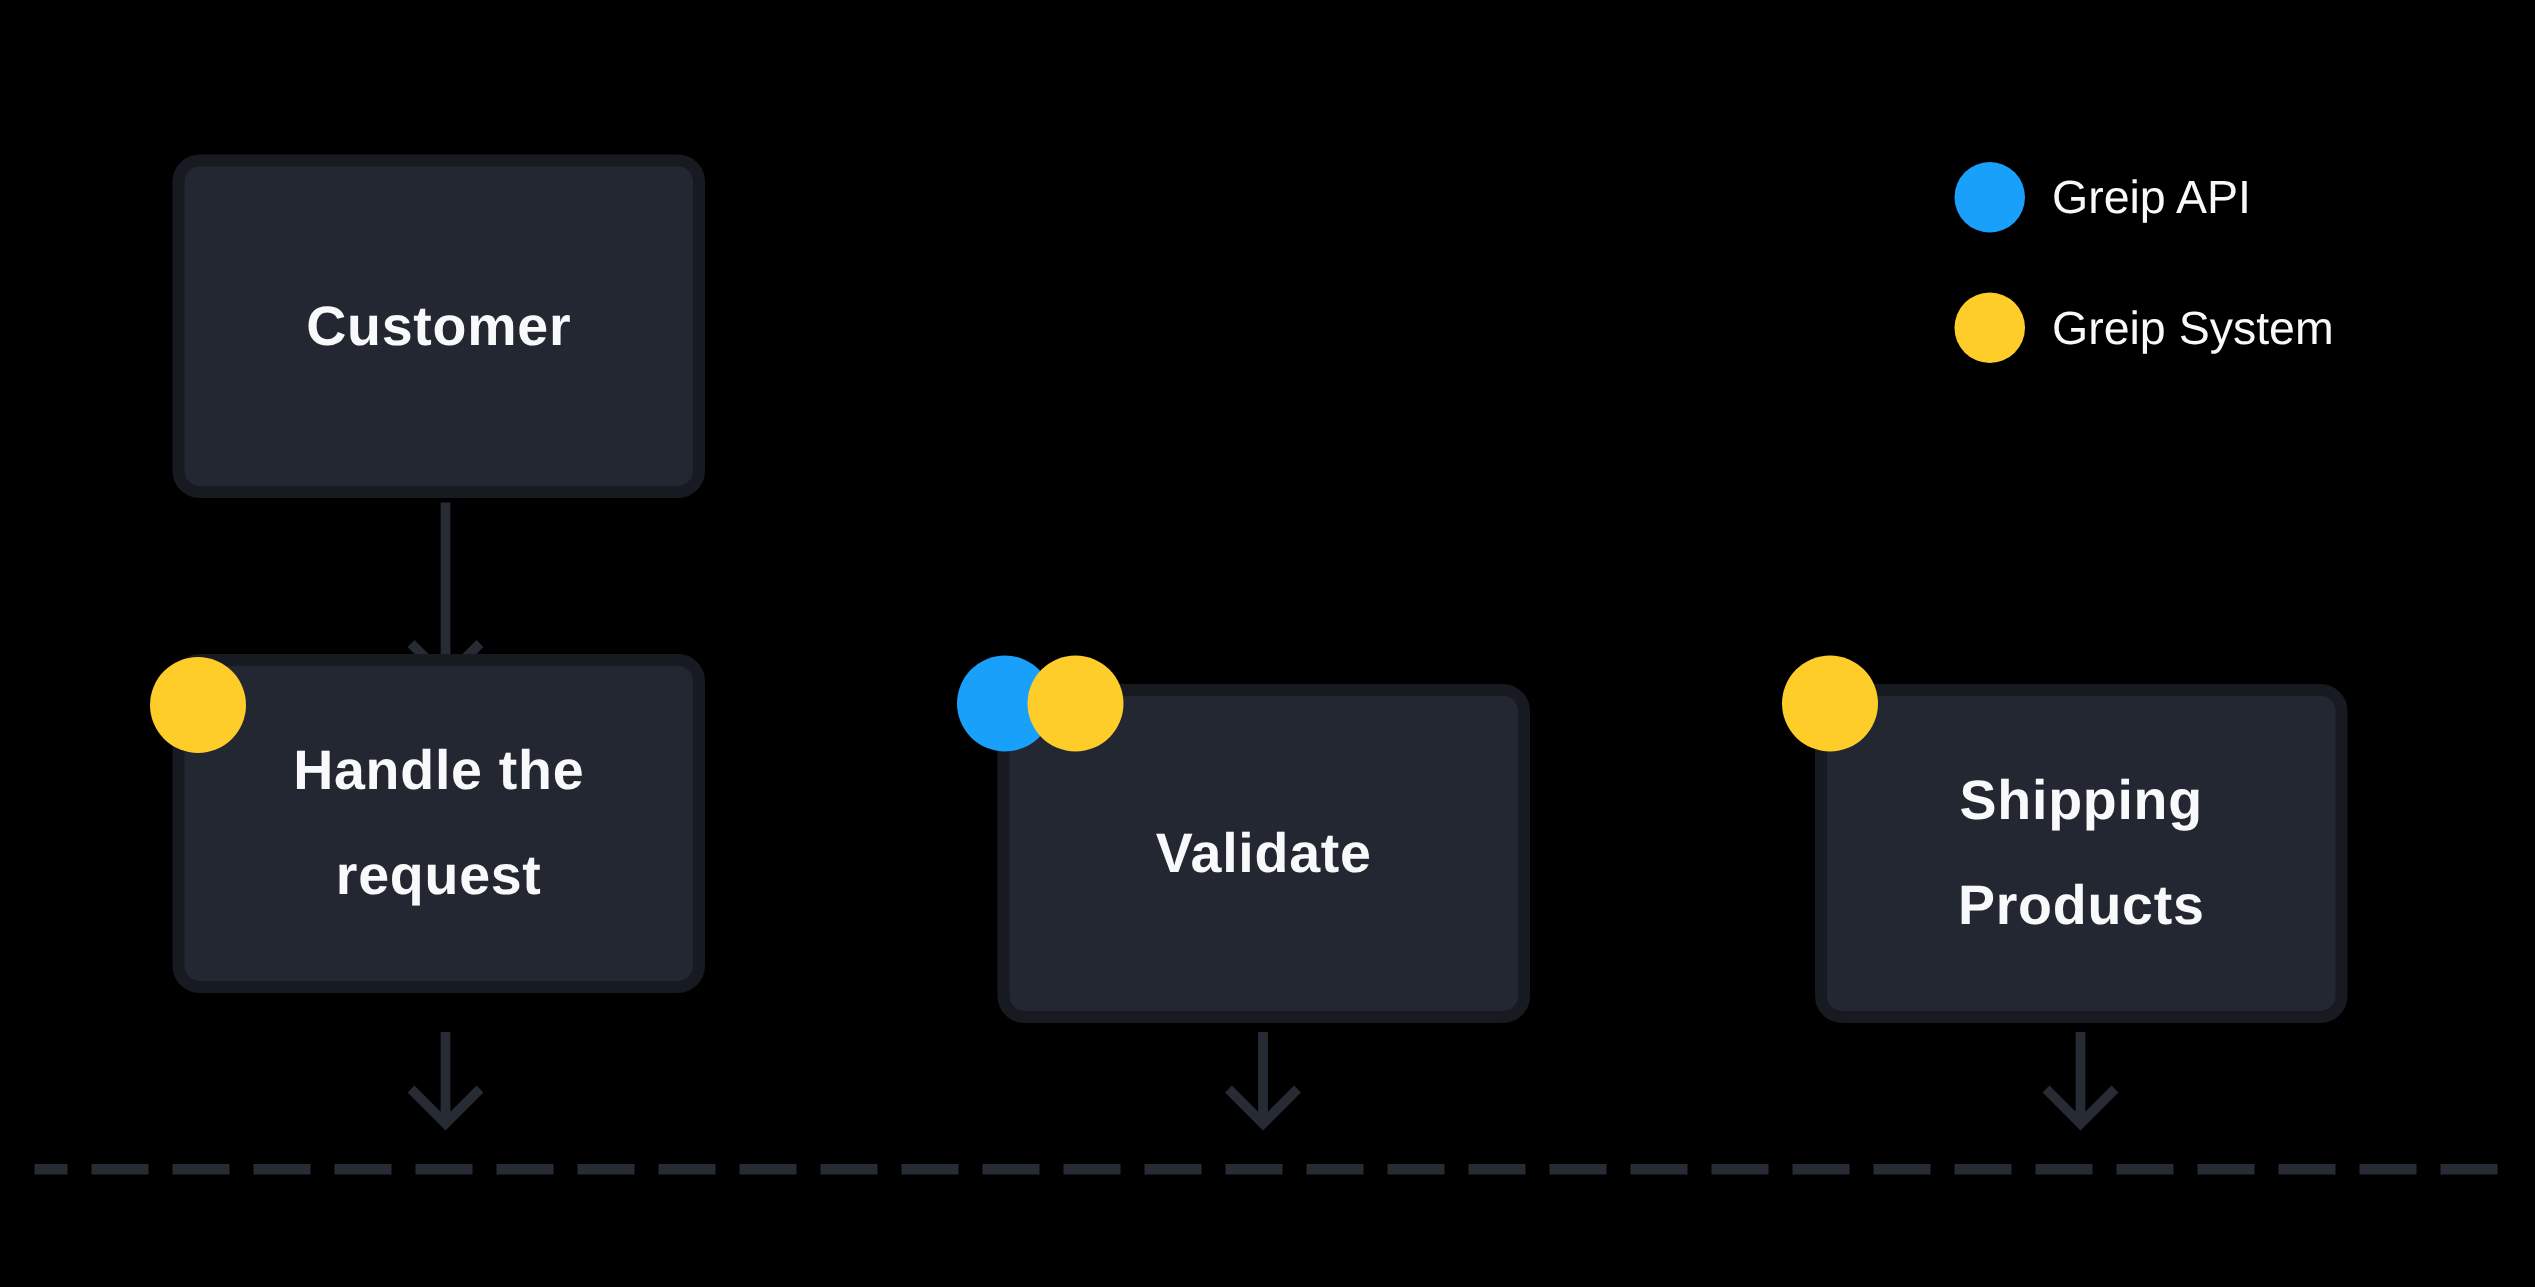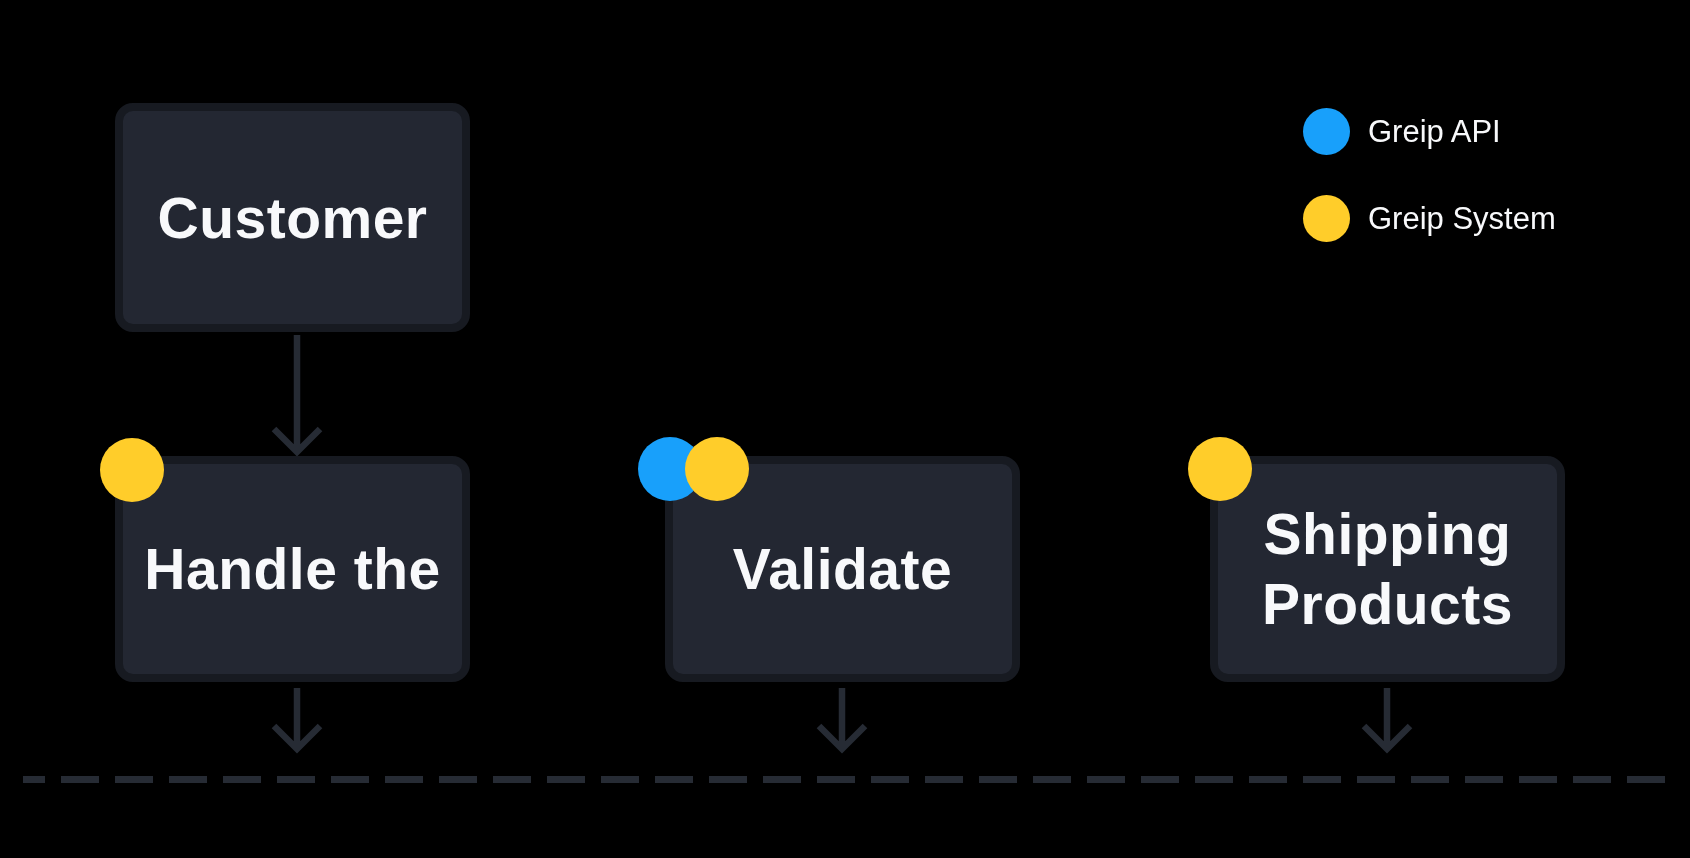--- a/index.html
+++ b/index.html
@@ -26,7 +26,7 @@
     display:flex;align-items:center;justify-content:center;
   }
   .node-label{
-    color:var(--text);font-weight:700;font-size:57px;line-height:70px;
+    color:var(--text);font-weight:700;font-size:37px;line-height:70px;
     text-align:center;letter-spacing:0.5px;
   }
   .node-label .line{display:block;}

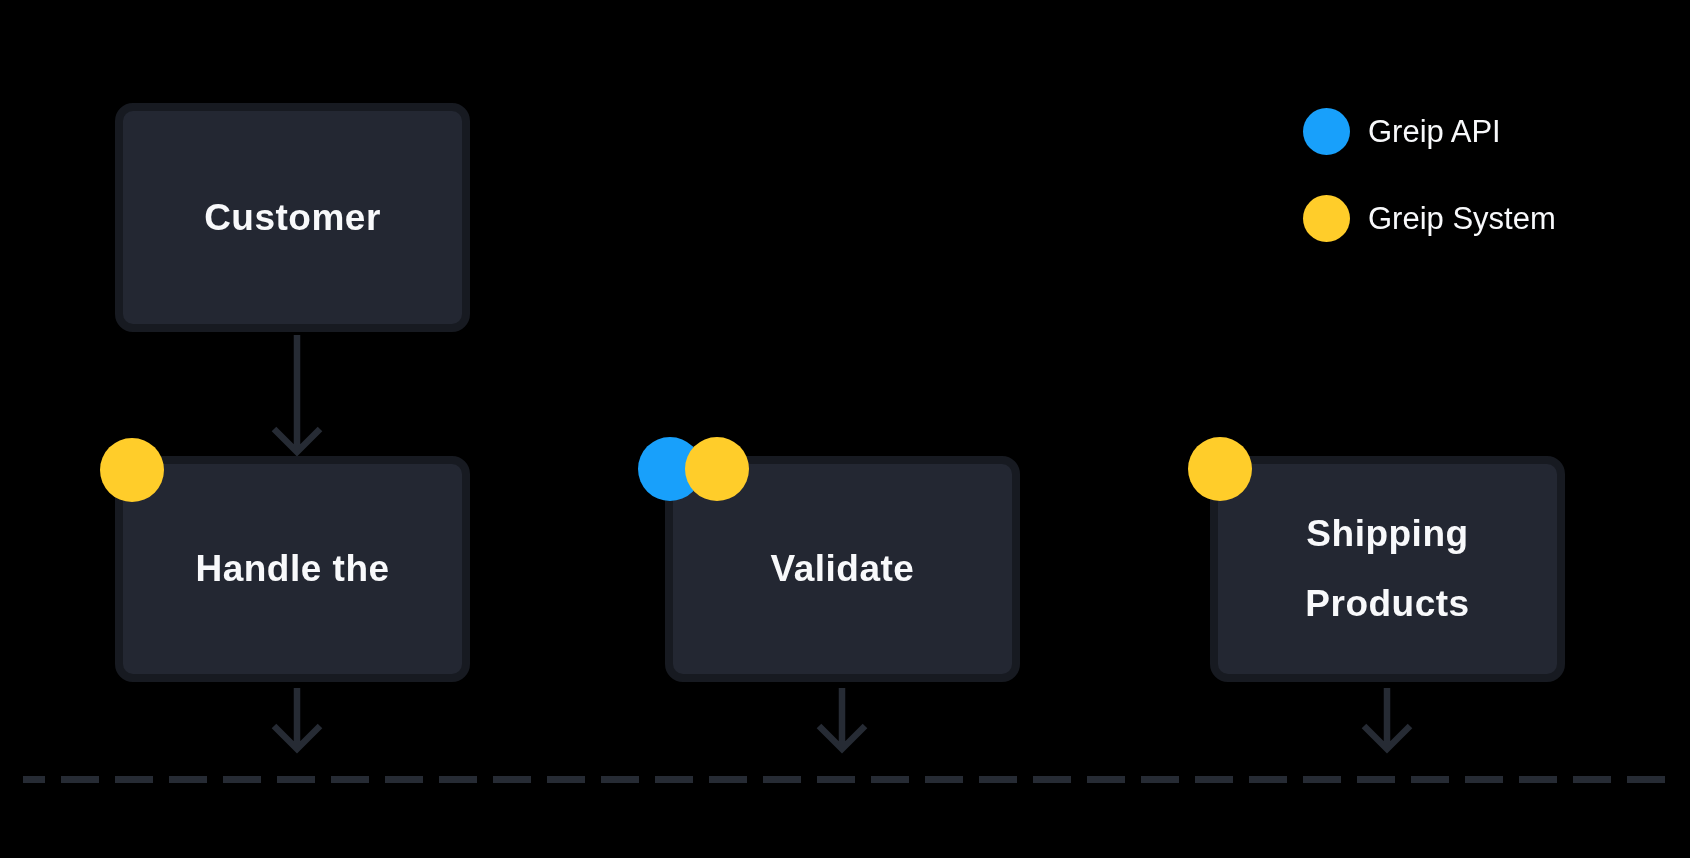--- a/index.html
+++ b/index.html
@@ -31,7 +31,7 @@
   }
   .node-label .line{display:block;}
   .node-customer{left:115px;top:103px;height:229px;}
-  .node-handle{left:115px;top:456px;}
+  .node-handle{left:115px;top:436px;}
   .node-validate{left:665px;top:456px;}
   .node-shipping{left:1210px;top:456px;}
   

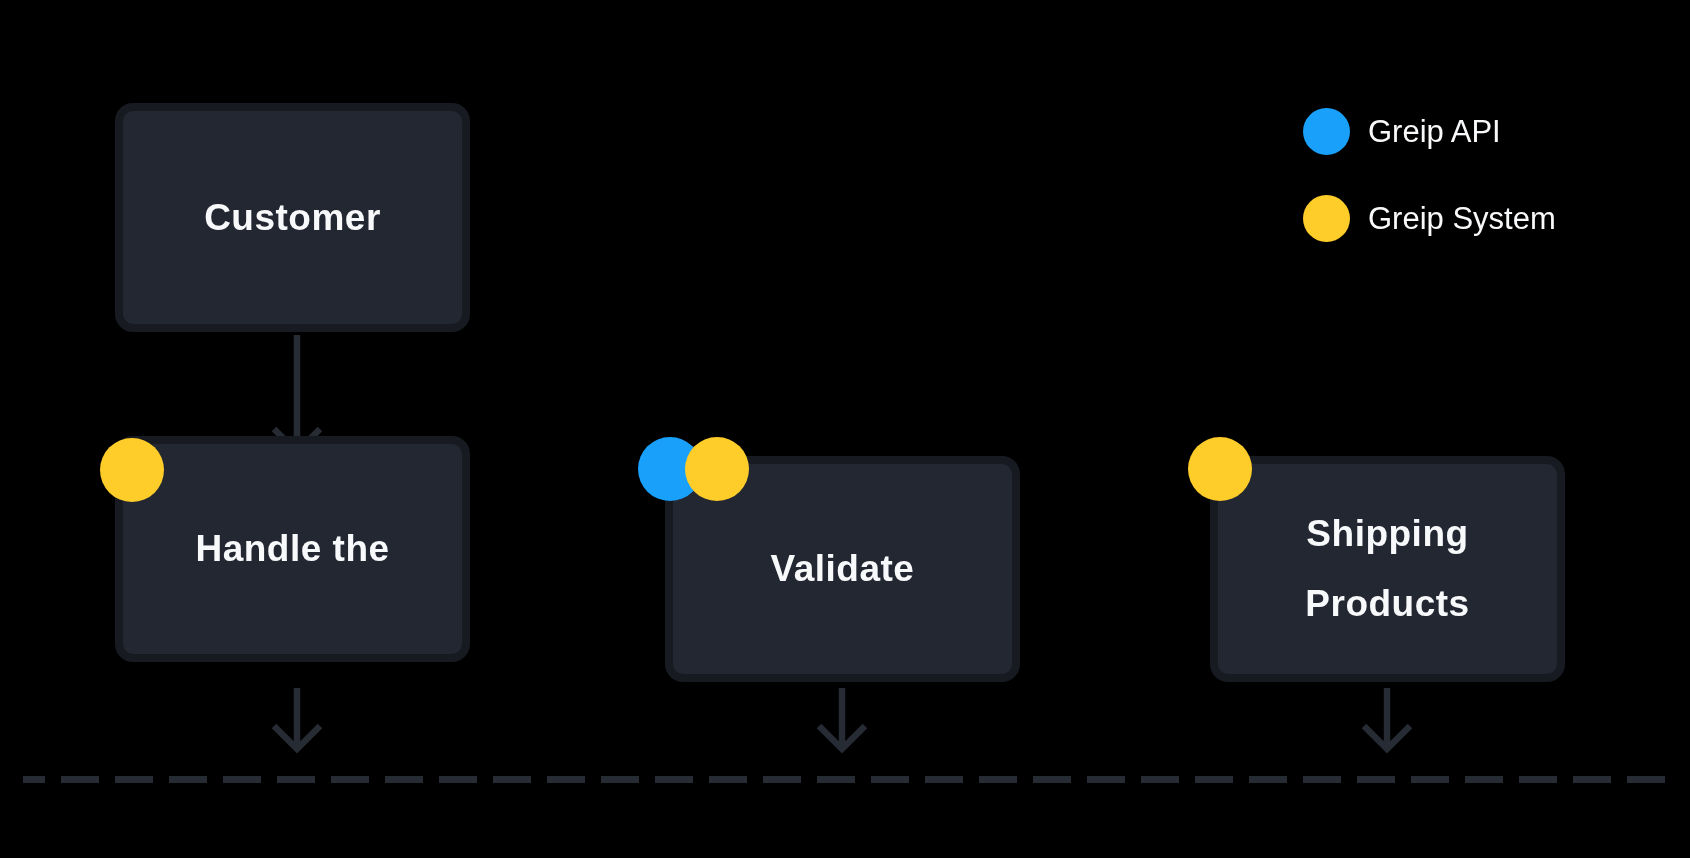--- a/index.html
+++ b/index.html
@@ -79,6 +79,7 @@
   <div class="node node-handle">
     <div class="node-label">
       <span class="line">Handle the</span>
+      <span class="line">request</span>
     </div>
   </div>
 

